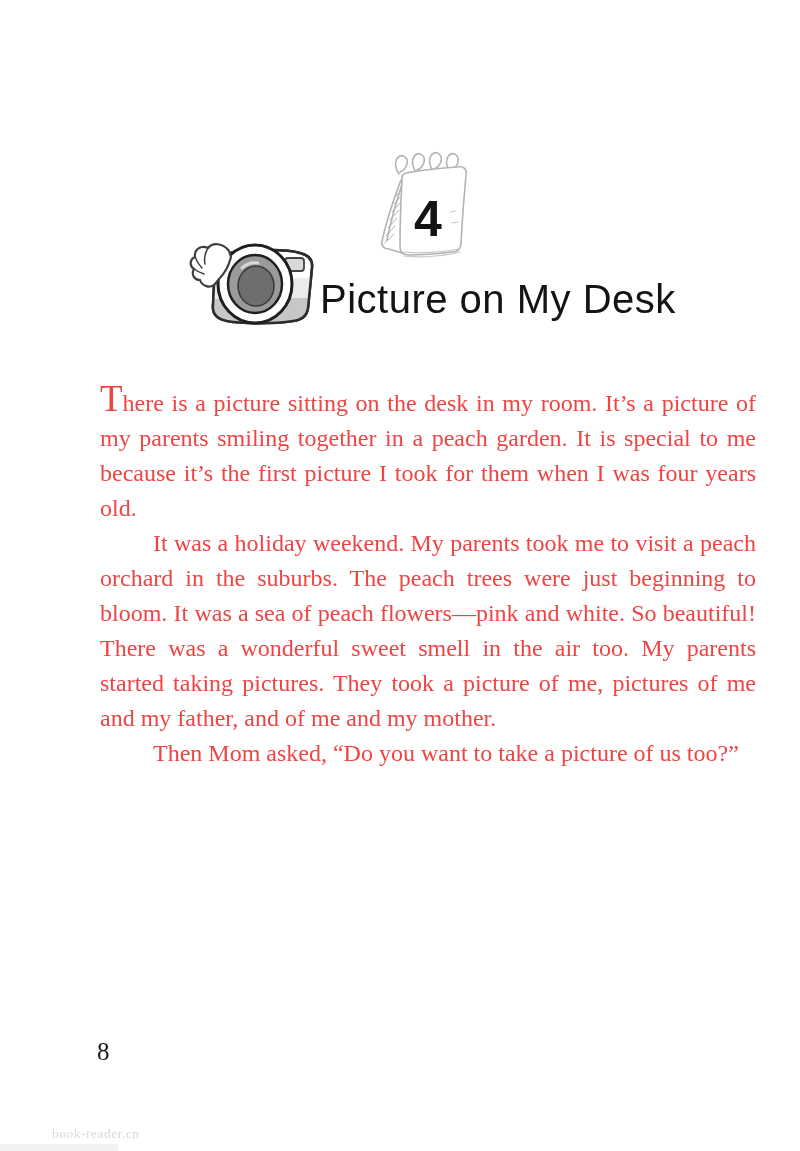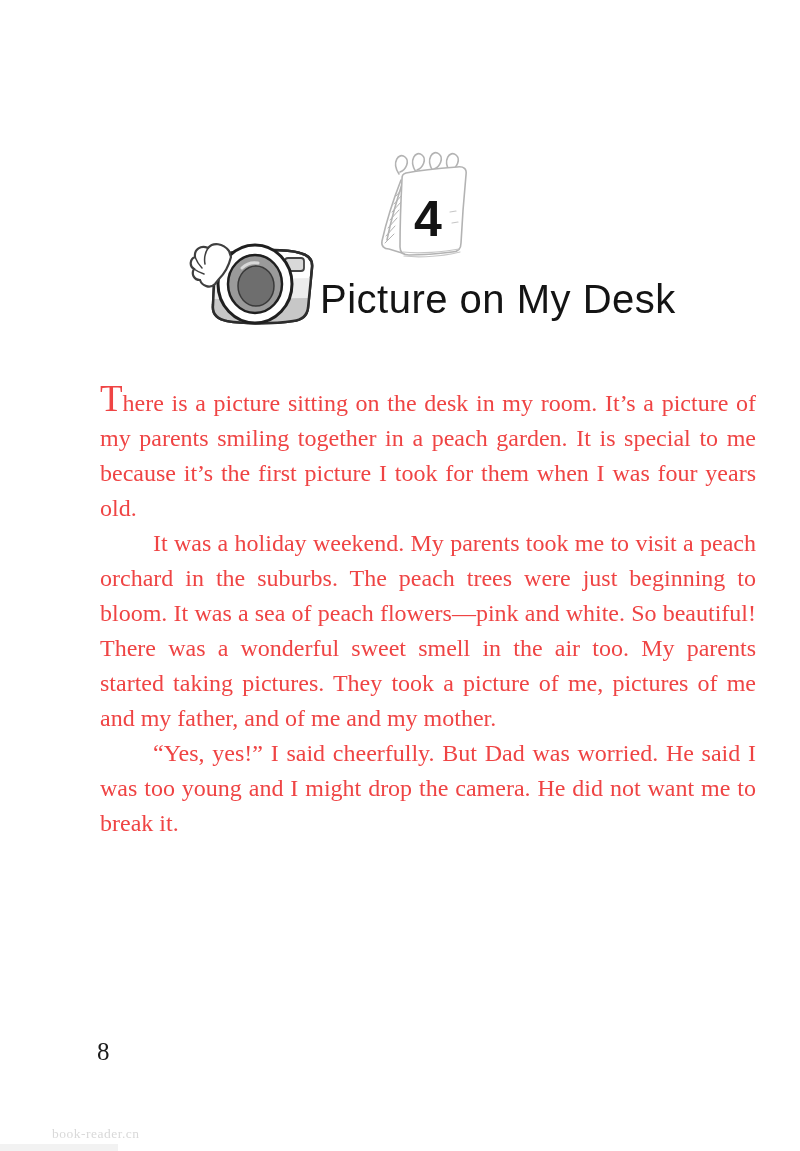--- a/index.html
+++ b/index.html
@@ -140,6 +140,7 @@
   <div class="body-text">
     <p><span class="initial-cap">T</span><span>here is a picture sitting on the desk in my room. It’s a picture of my parents smiling together in a peach garden. It is special to me because it’s the first picture I took for them when I was four years old.</span></p>
     <p class="indent">It was a holiday weekend. My parents took me to visit a peach orchard in the suburbs. The peach trees were just beginning to bloom. It was a sea of peach flowers—pink and white. So beautiful! There was a wonderful sweet smell in the air too. My parents started taking pictures. They took a picture of me, pictures of me and my father, and of me and my mother.</p>
+    <p class="indent">Then Mom asked, “Do you want to take a picture of us too?”</p>
     <p class="indent">“Yes, yes!” I said cheerfully. But Dad was worried. He said I was too young and I might drop the camera. He did not want me to break it.</p>
   </div>
 

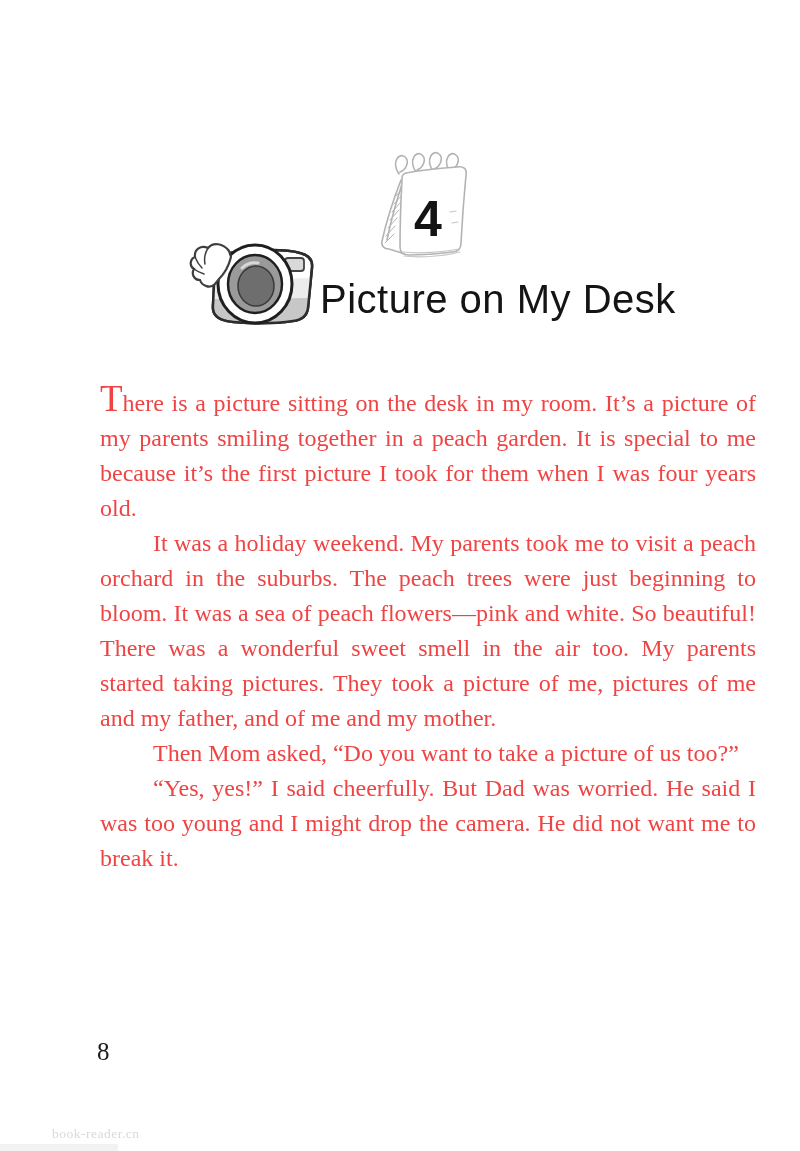--- a/index.html
+++ b/index.html
@@ -141,7 +141,6 @@
     <p><span class="initial-cap">T</span><span>here is a picture sitting on the desk in my room. It’s a picture of my parents smiling together in a peach garden. It is special to me because it’s the first picture I took for them when I was four years old.</span></p>
     <p class="indent">It was a holiday weekend. My parents took me to visit a peach orchard in the suburbs. The peach trees were just beginning to bloom. It was a sea of peach flowers—pink and white. So beautiful! There was a wonderful sweet smell in the air too. My parents started taking pictures. They took a picture of me, pictures of me and my father, and of me and my mother.</p>
     <p class="indent">Then Mom asked, “Do you want to take a picture of us too?”</p>
-    <p class="indent">“Yes, yes!” I said cheerfully. But Dad was worried. He said I was too young and I might drop the camera. He did not want me to break it.</p>
   </div>
 
   <div class="page-number">8</div>

